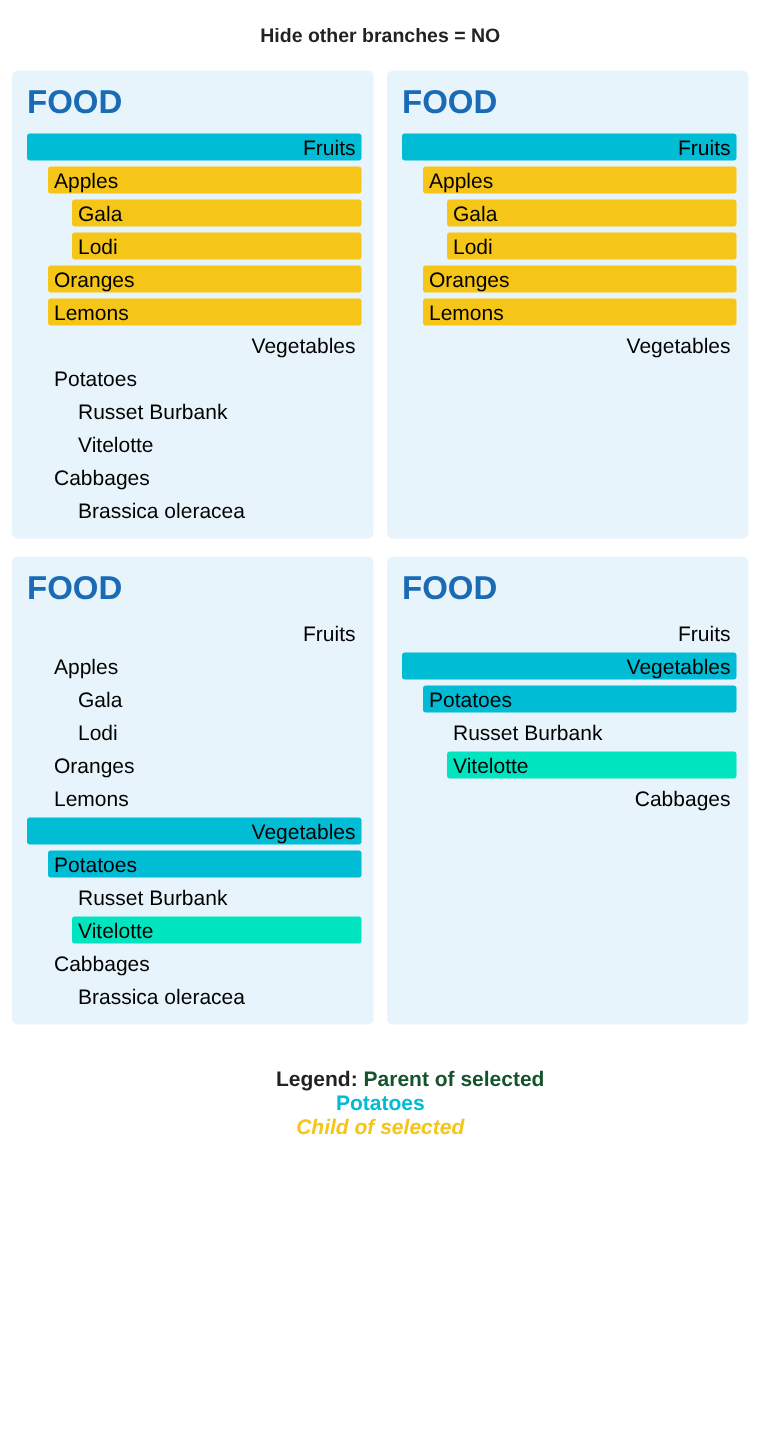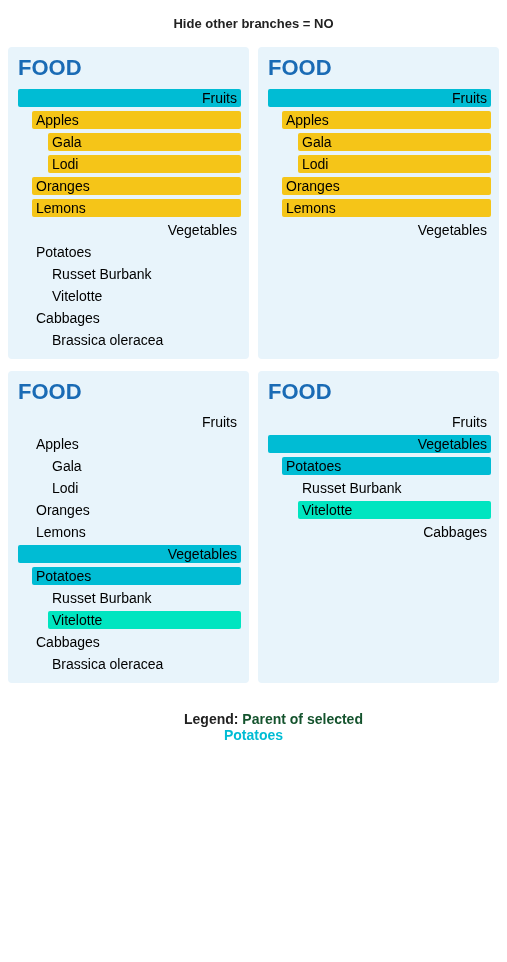--- a/index.html
+++ b/index.html
@@ -142,6 +142,7 @@
     <span class="legend-label">Legend:</span>
     <span class="legend-parent">Parent of selected</span>
     <span class="legend-selected">Potatoes</span>
+    <span class="legend-child">Child of selected</span>
   </div>
 </div>
 

